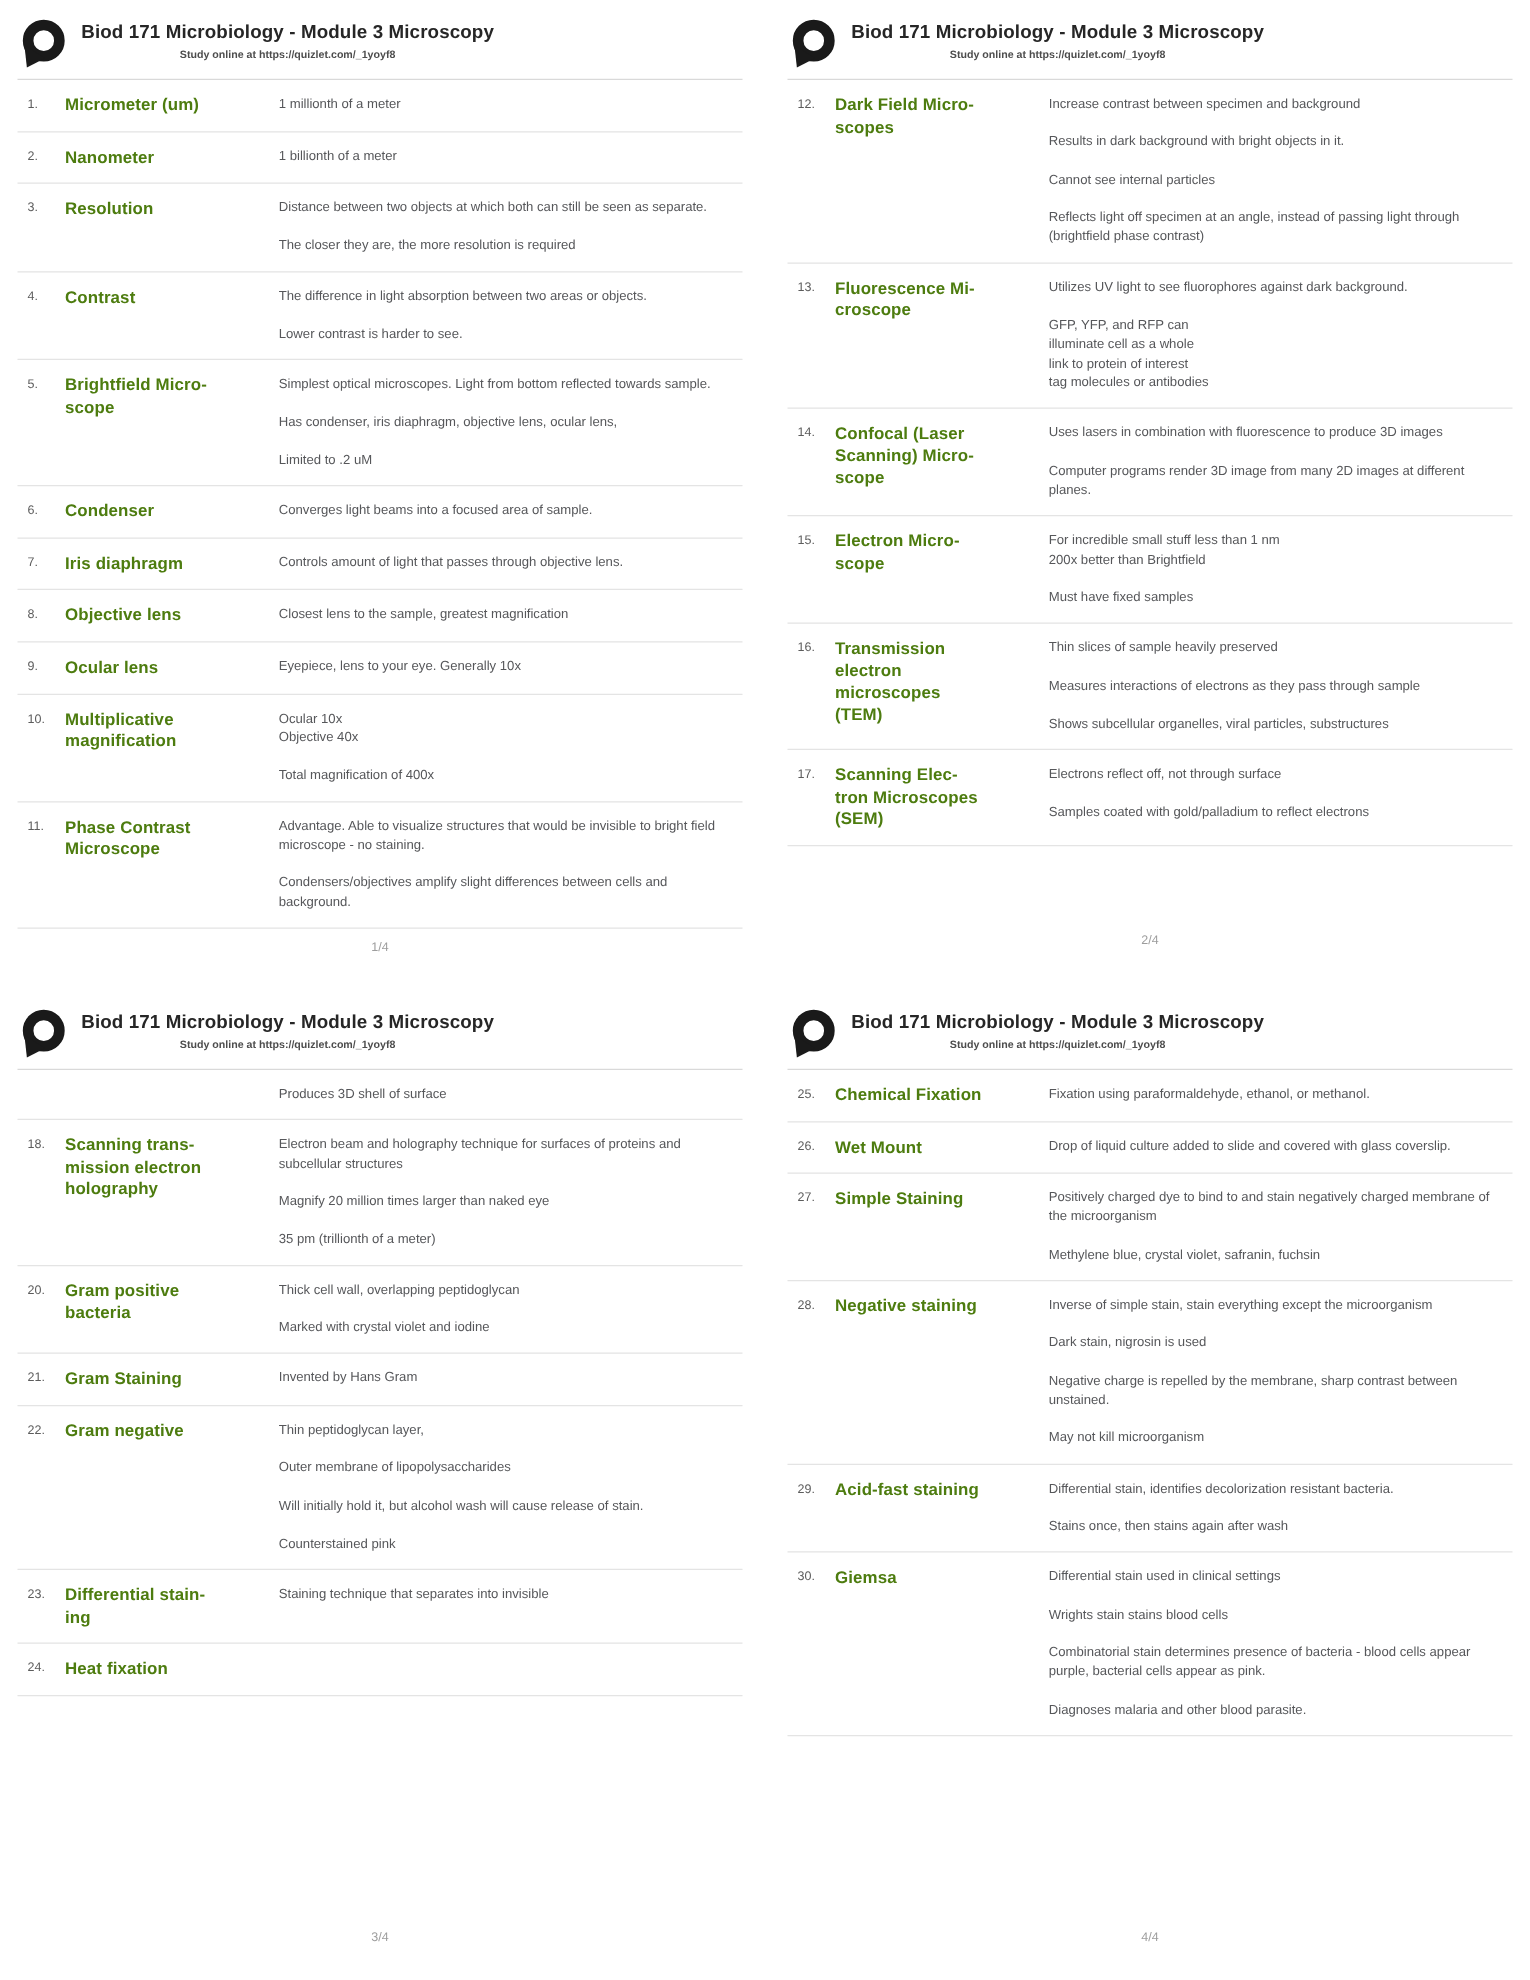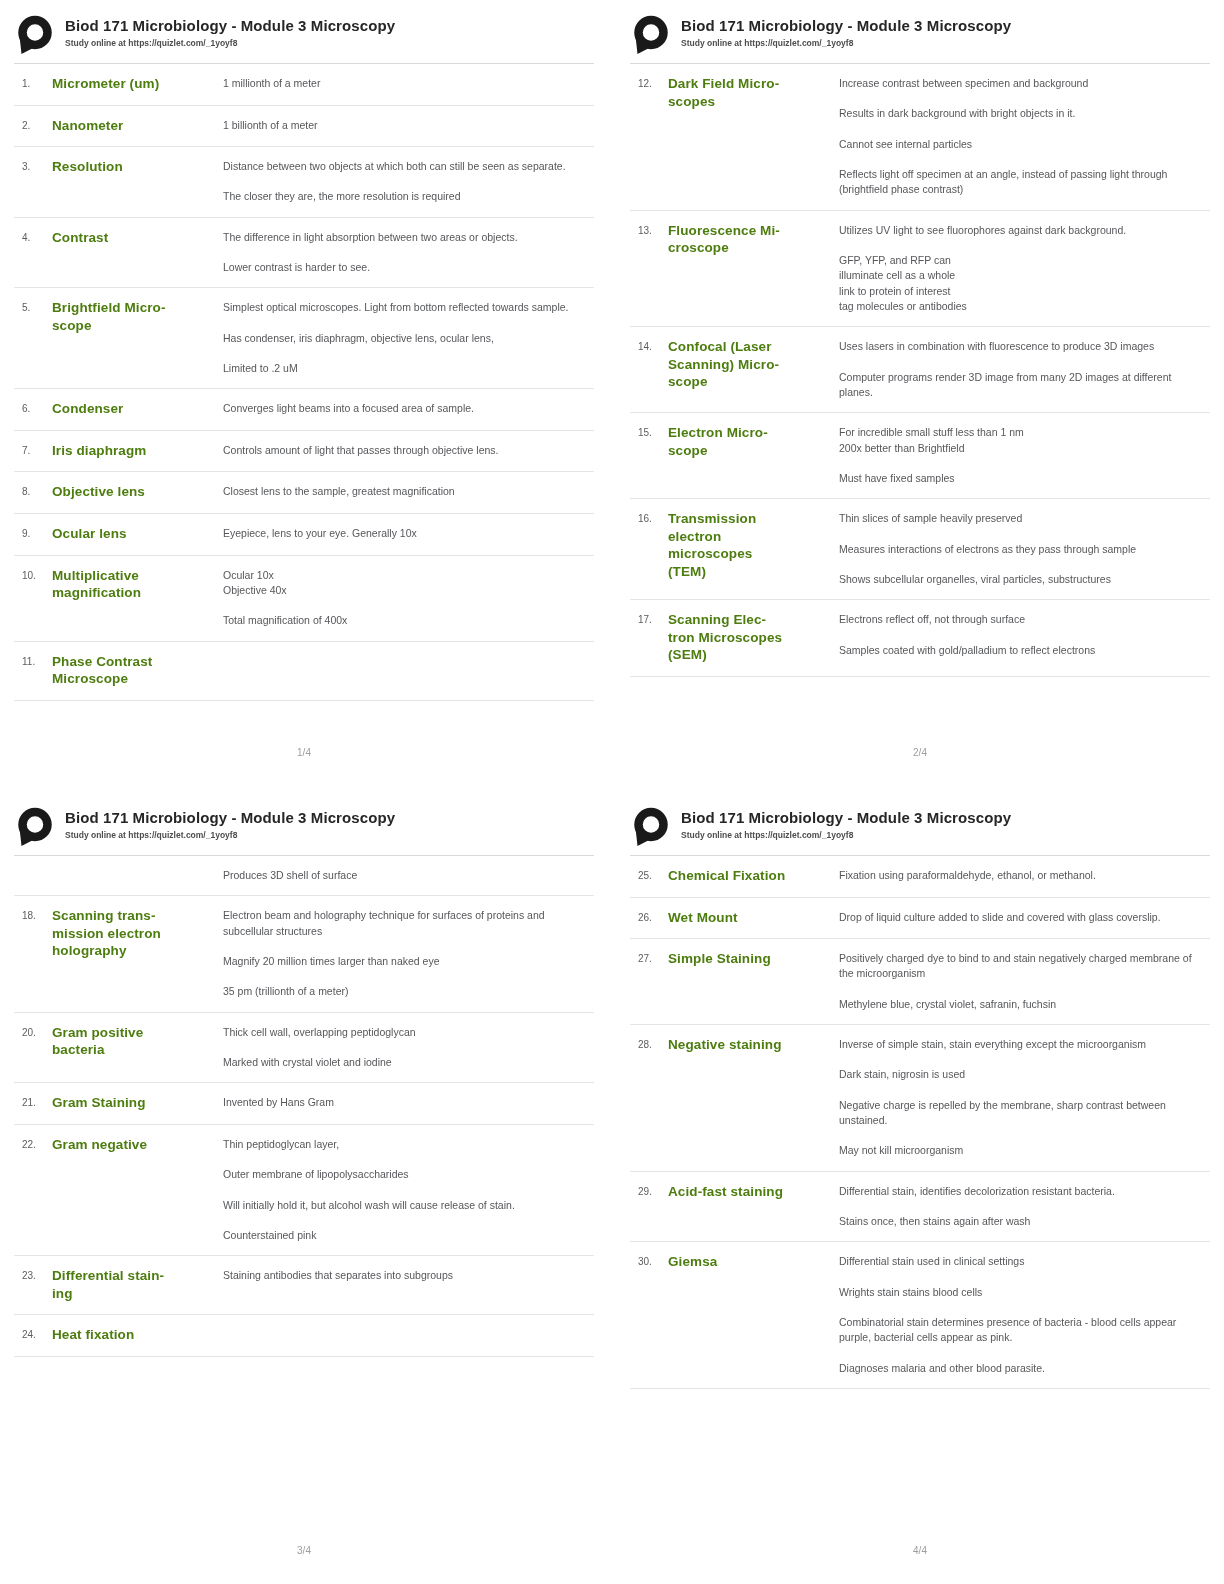--- a/index.html
+++ b/index.html
@@ -24,6 +24,7 @@
     display: flex; align-items: flex-start; gap: 11px;
     padding-bottom: 7px;
     border-bottom: 1px solid #d9d9d9;
+    text-align: center;
   }
   .logo { width: 40px; height: 42px; flex: 0 0 auto; }
   .head-text { padding-top: 3px; }

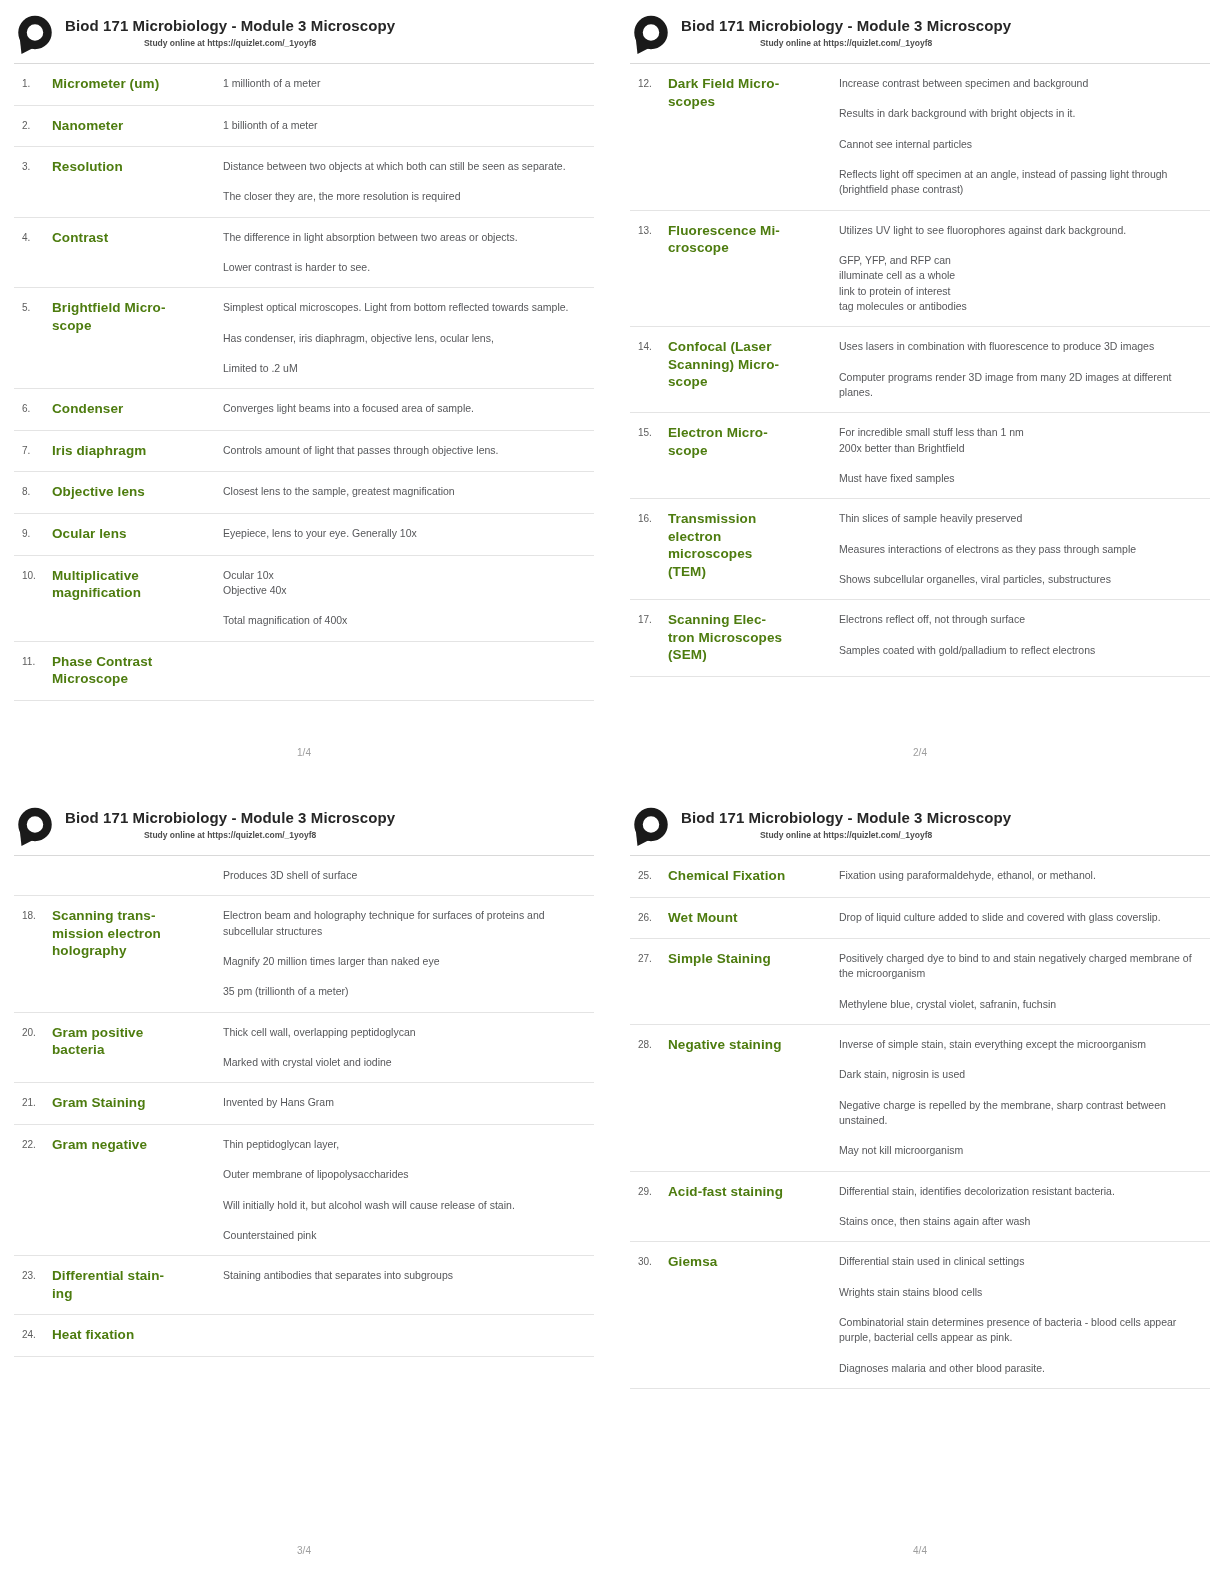--- a/index.html
+++ b/index.html
@@ -163,6 +163,10 @@
     <div class="num">11.</div>
     <div class="term">Phase Contrast
 Microscope</div>
+    <div class="definition">
+            <p class="def-p">Advantage. Able to visualize structures that would be invisible to bright field microscope - no staining.</p>
+            <p class="def-p">Condensers/objectives amplify slight differences between cells and background.</p>
+          </div>
   </div>
       </div>
     <div class="sheet-footer">1/4</div>

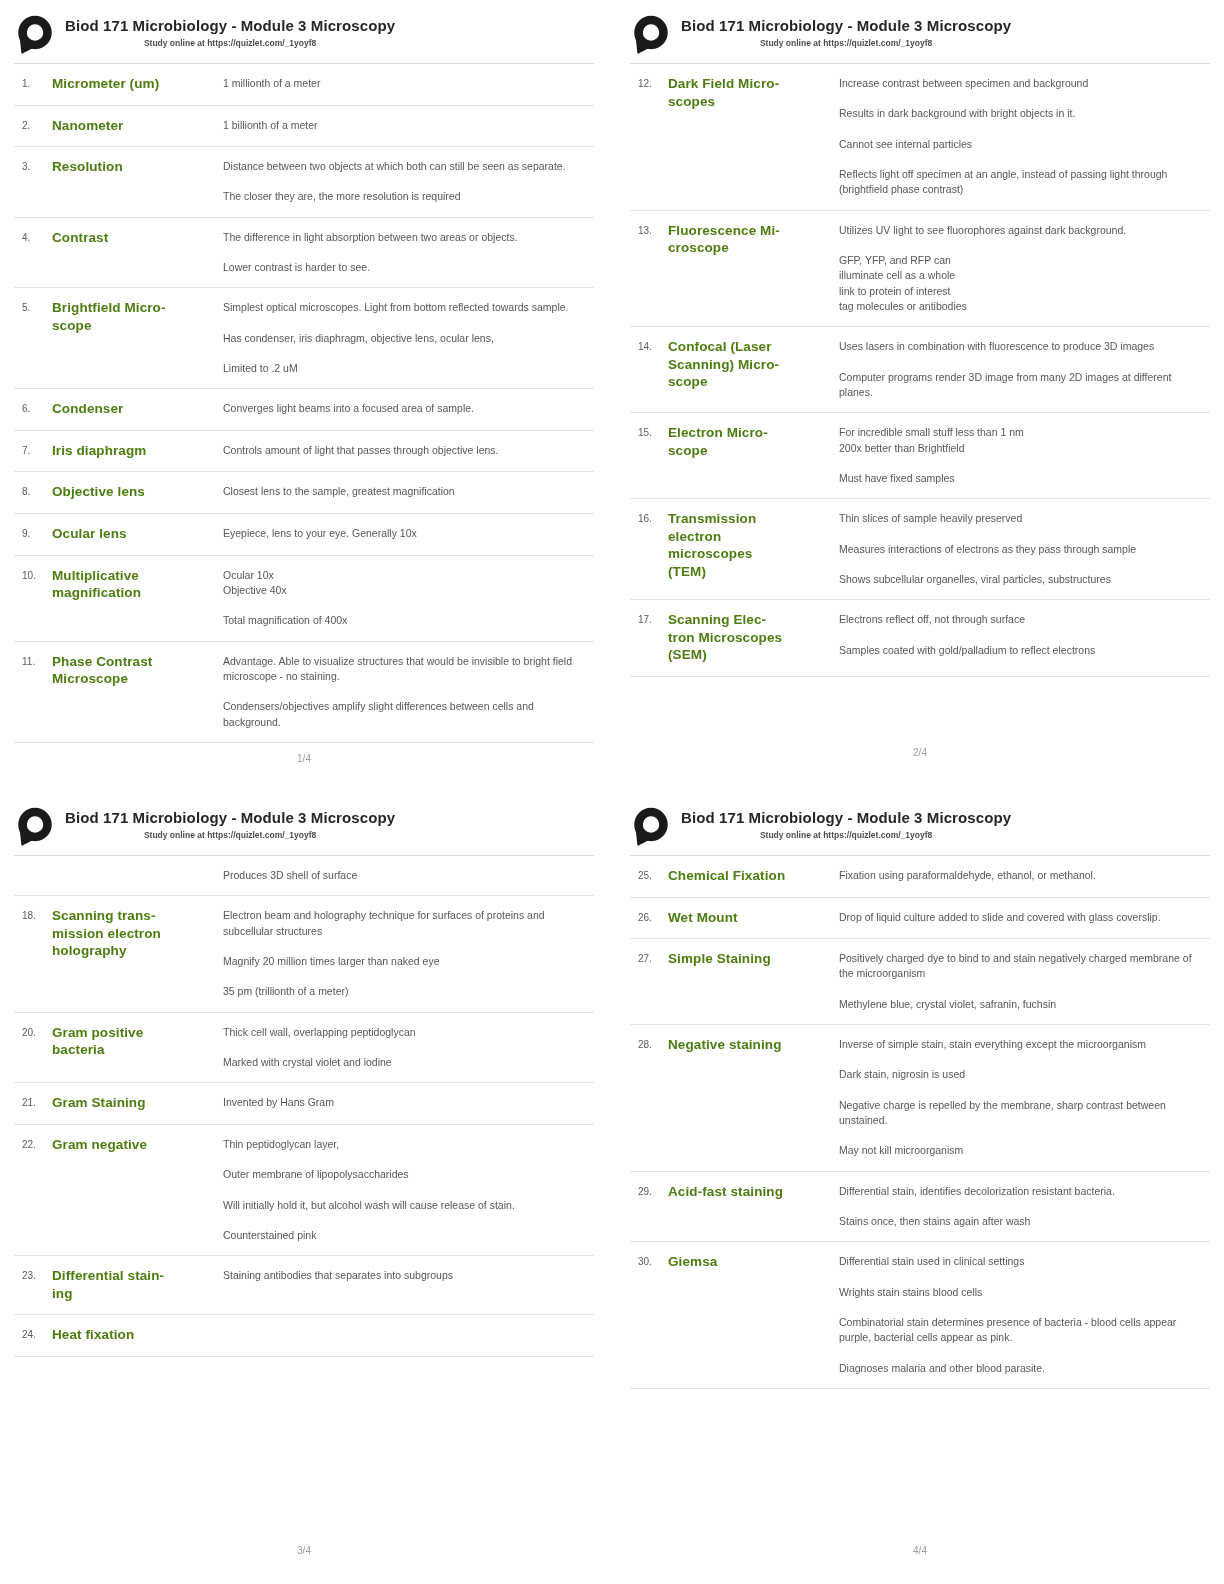--- a/index.html
+++ b/index.html
@@ -312,7 +312,7 @@
     <div class="term">Differential stain-
 ing</div>
     <div class="definition">
-            <p class="def-p">Staining antibodies that separates into subgroups</p>
+            <p class="def-p">Staining technique that separates into invisible</p>
           </div>
   </div>
         <div class="row">

